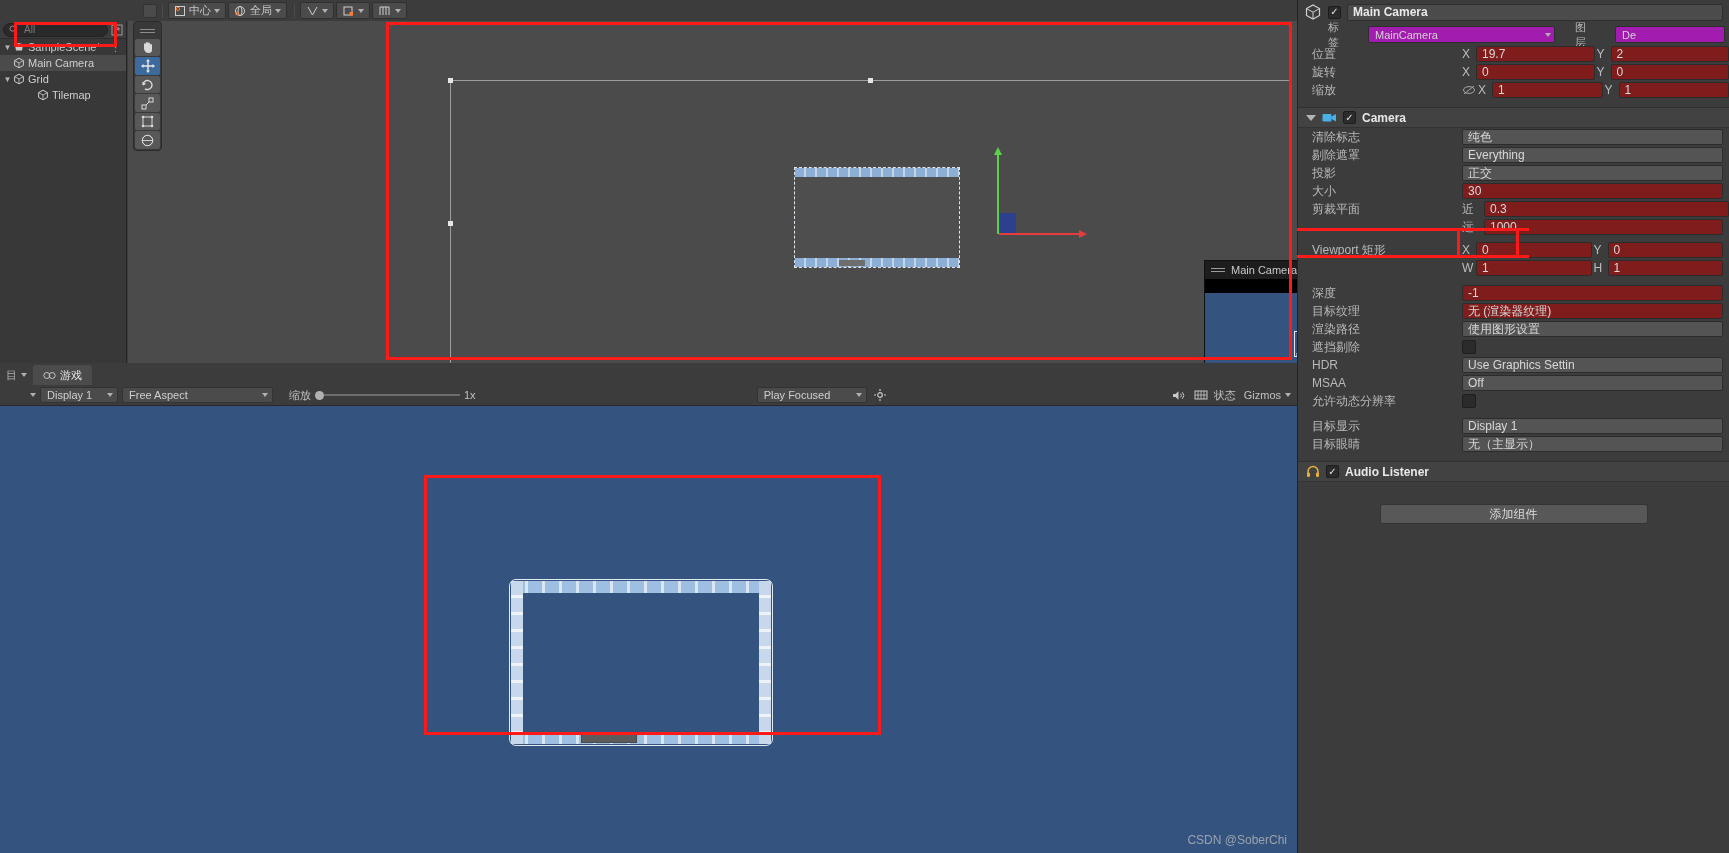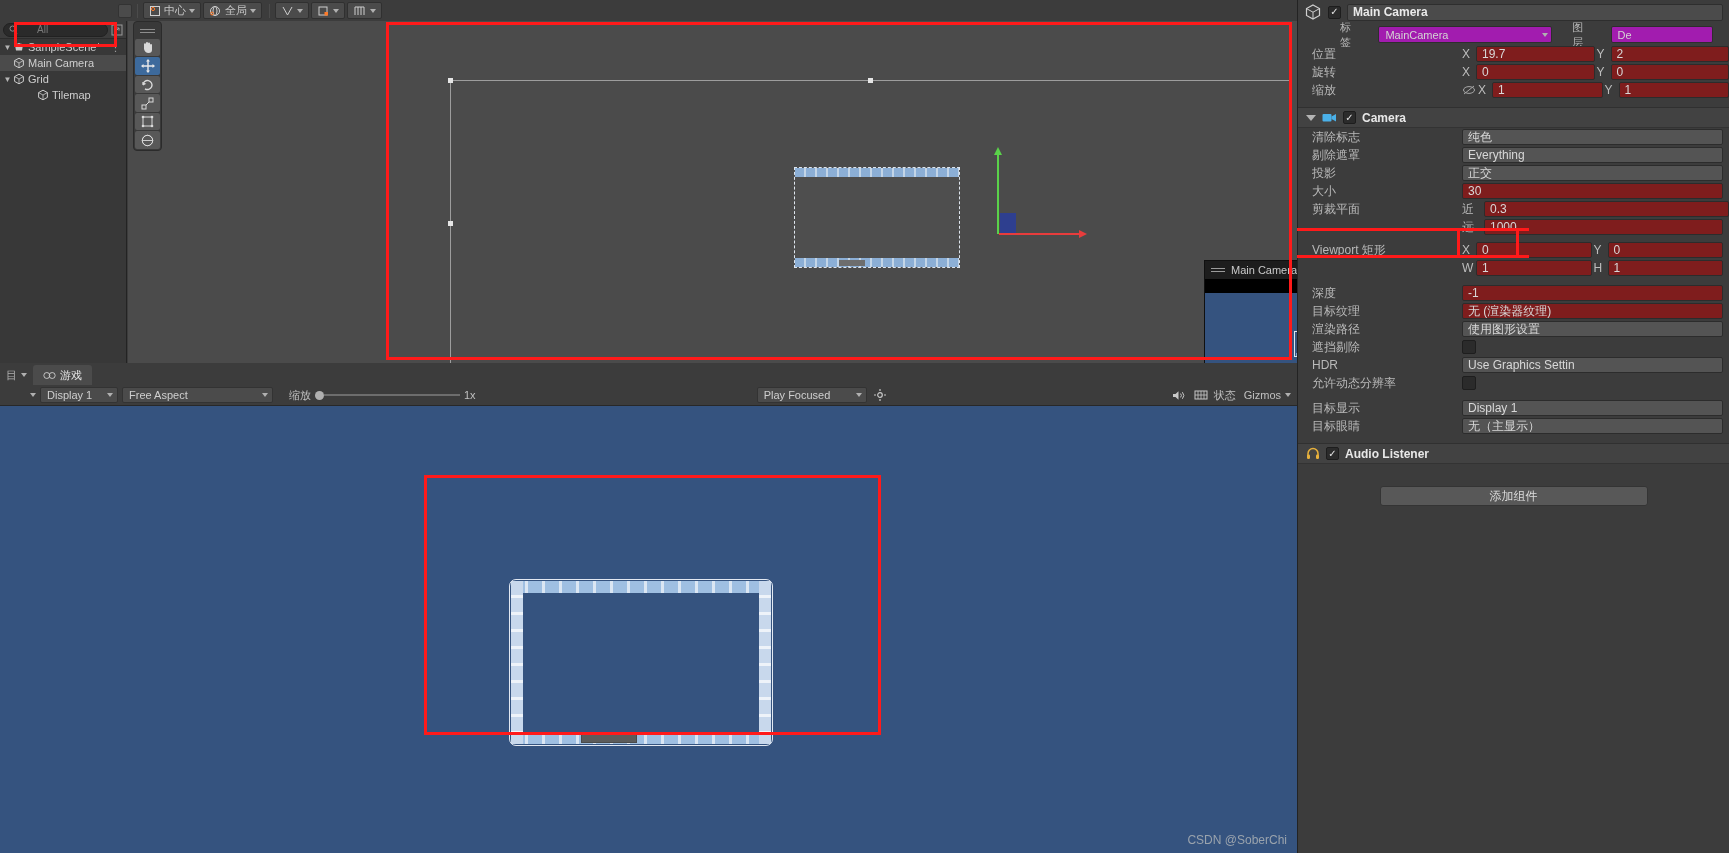--- a/index.html
+++ b/index.html
@@ -16,7 +16,7 @@
   
   .toolbar {
     position: absolute; left: 0; top: 0; width: 1729px; height: 21px;
-    background: #3c3c3c; display: flex; align-items: center;
+    background: #3c3c3c; display: flex; align-items: center; padding-left: 25px;
   }
   .sep { width: 1px; height: 14px; background: #2a2a2a; margin: 0 5px; border-right: 1px solid #4b4b4b; }
   .tb-btn {

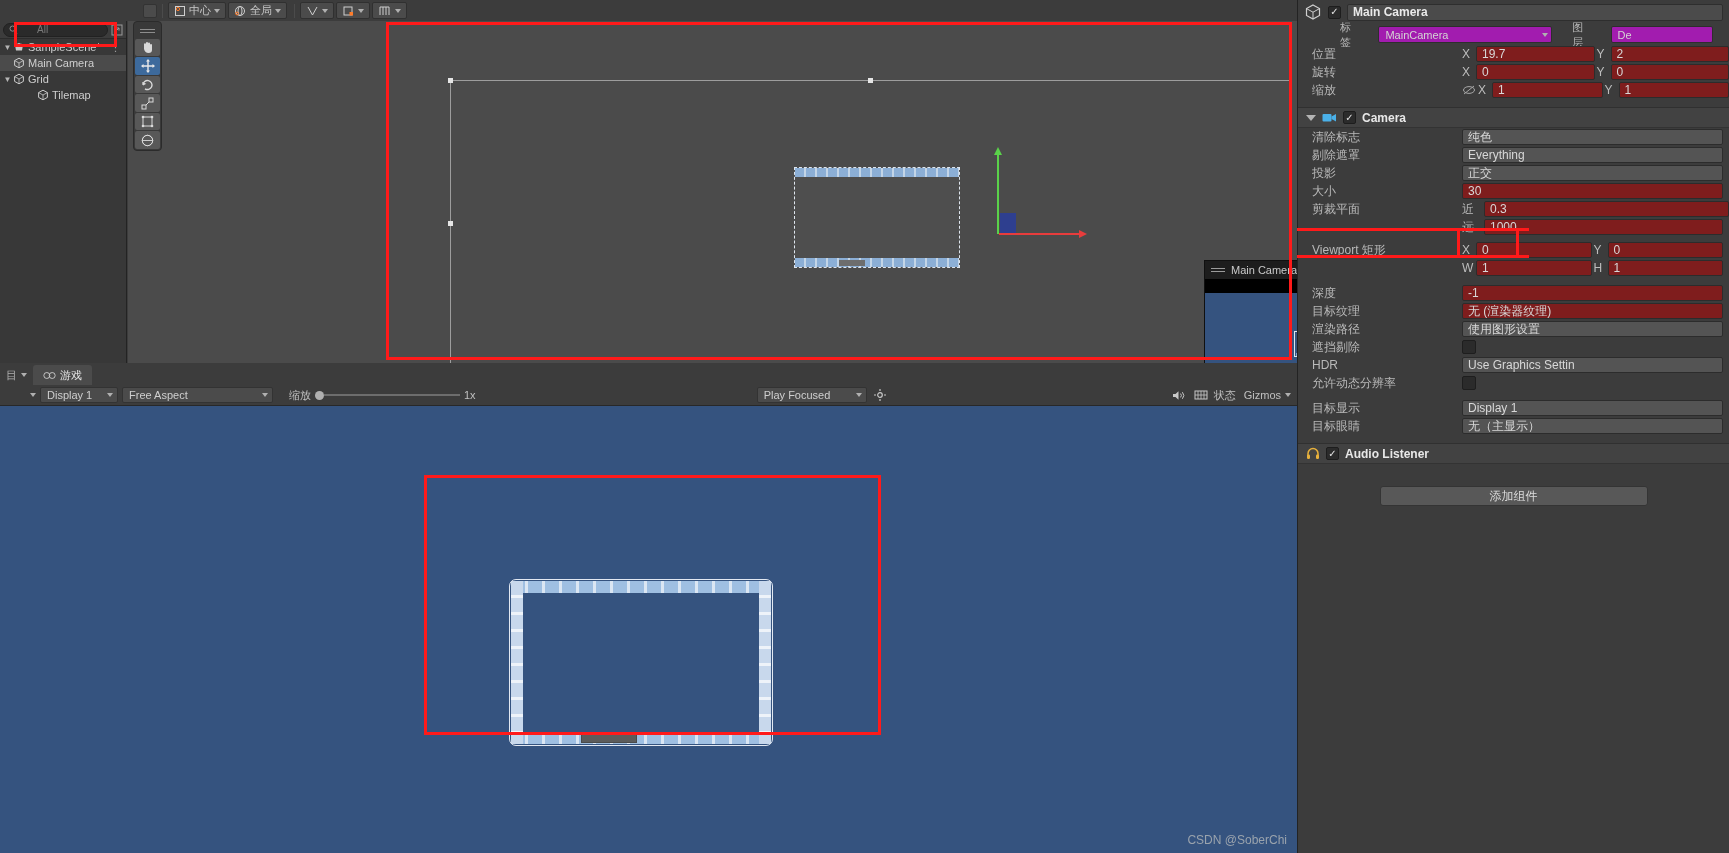--- a/index.html
+++ b/index.html
@@ -38,7 +38,7 @@
   }
   .hsearch .field {
     flex: 1; height: 14px; background: #2a2a2a; border: 1px solid #212121; border-radius: 7px;
-    display: flex; align-items: center; gap: 19px; padding: 0 5px; color: #7a7a7a; font-size: 10px;
+    display: flex; align-items: center; gap: 6px; padding: 0 5px; color: #7a7a7a; font-size: 10px;
   }
   .hrow { height: 16px; display: flex; align-items: center; padding-left: 2px; font-size: 11px; color: #cfcfcf; white-space: nowrap; }
   .hrow.selected { background: #4b4b4b; }

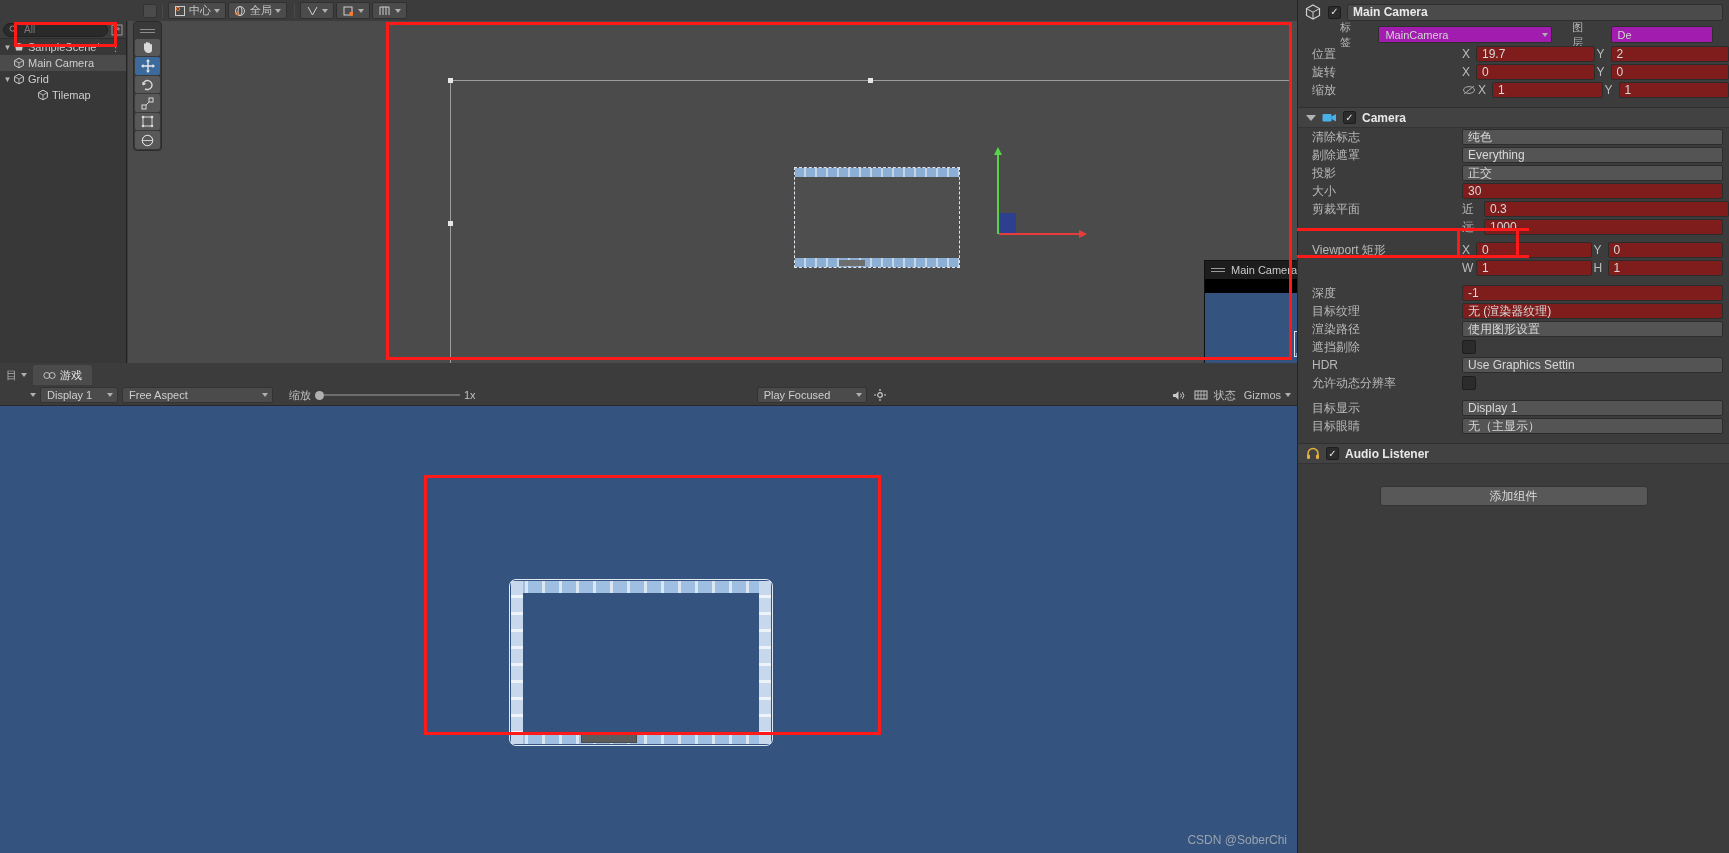--- a/index.html
+++ b/index.html
@@ -167,7 +167,7 @@
     flex: 1; height: 17px; background: #4b4b4b; border: 1px solid #2e2e2e; border-radius: 2px;
     display: flex; align-items: center; padding: 0 5px; color: #eaeaea; font-weight: bold; font-size: 12px;
   }
-  .row2 { height: 21px; display: flex; align-items: center; gap: 20px; padding: 0 16px; }
+  .row2 { height: 21px; display: flex; align-items: center; gap: 20px; padding: 0 4px; }
   .mini-lbl { color: #b8b8b8; font-size: 11px; }
   .dropdown {
     height: 17px; background: #a21caf; border: 1px solid #2e2e2e; border-radius: 2px;

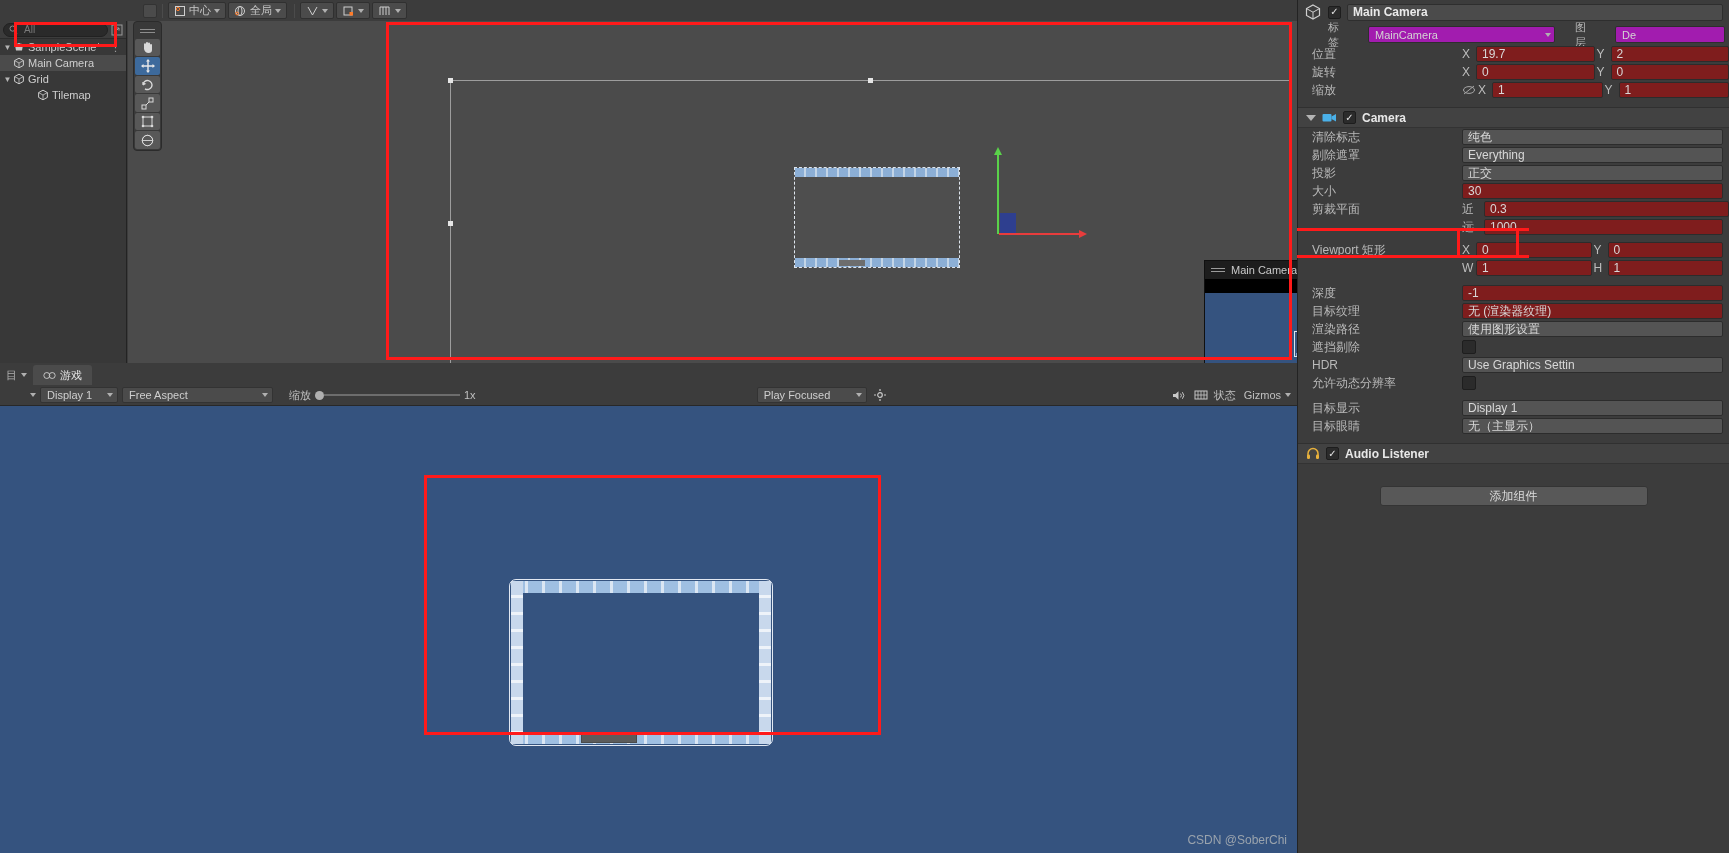--- a/index.html
+++ b/index.html
@@ -667,6 +667,10 @@
       <span class="pfield read" style="flex:1;margin-right:6px">Use Graphics Settin</span>
     </div>
     <div class="prow">
+      <span class="plabel">MSAA</span>
+      <span class="pfield read" style="flex:1;margin-right:6px">Off</span>
+    </div>
+    <div class="prow">
       <span class="plabel">允许动态分辨率</span>
       <span class="cbox"></span>
     </div>

